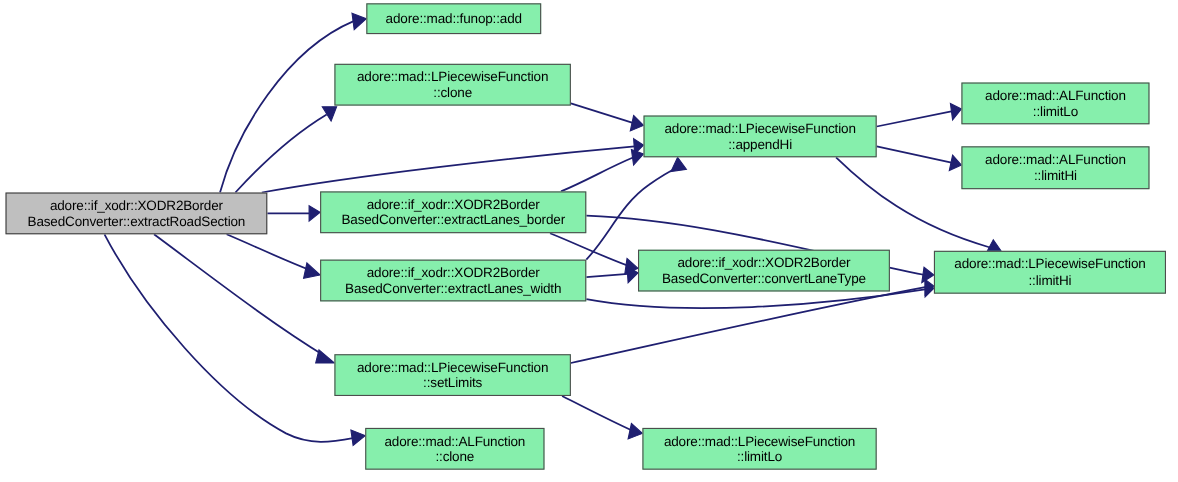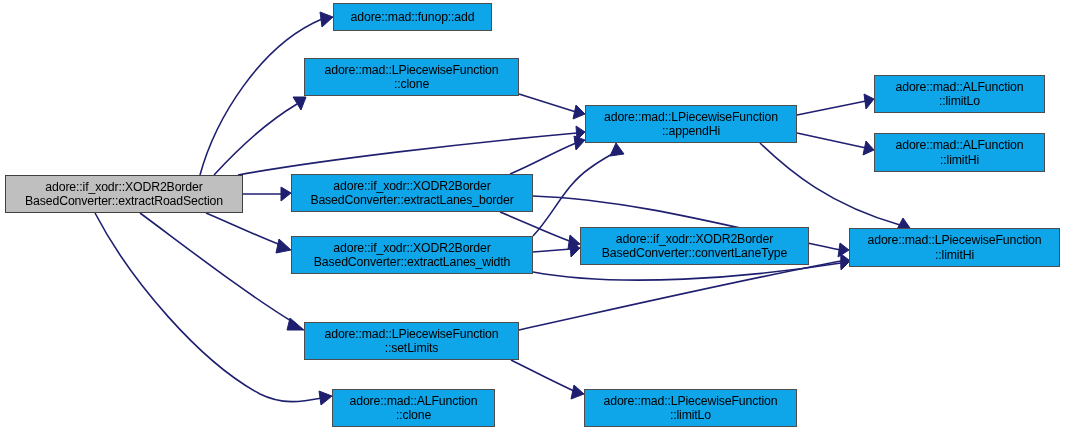--- a/index.html
+++ b/index.html
@@ -38,7 +38,7 @@
     position: absolute;
     box-sizing: border-box;
     border: 1px solid #4d4d4d;
-    background: #0ea5e9;
+    background: #86efac;
     display: flex;
     align-items: center;
     justify-content: center;

